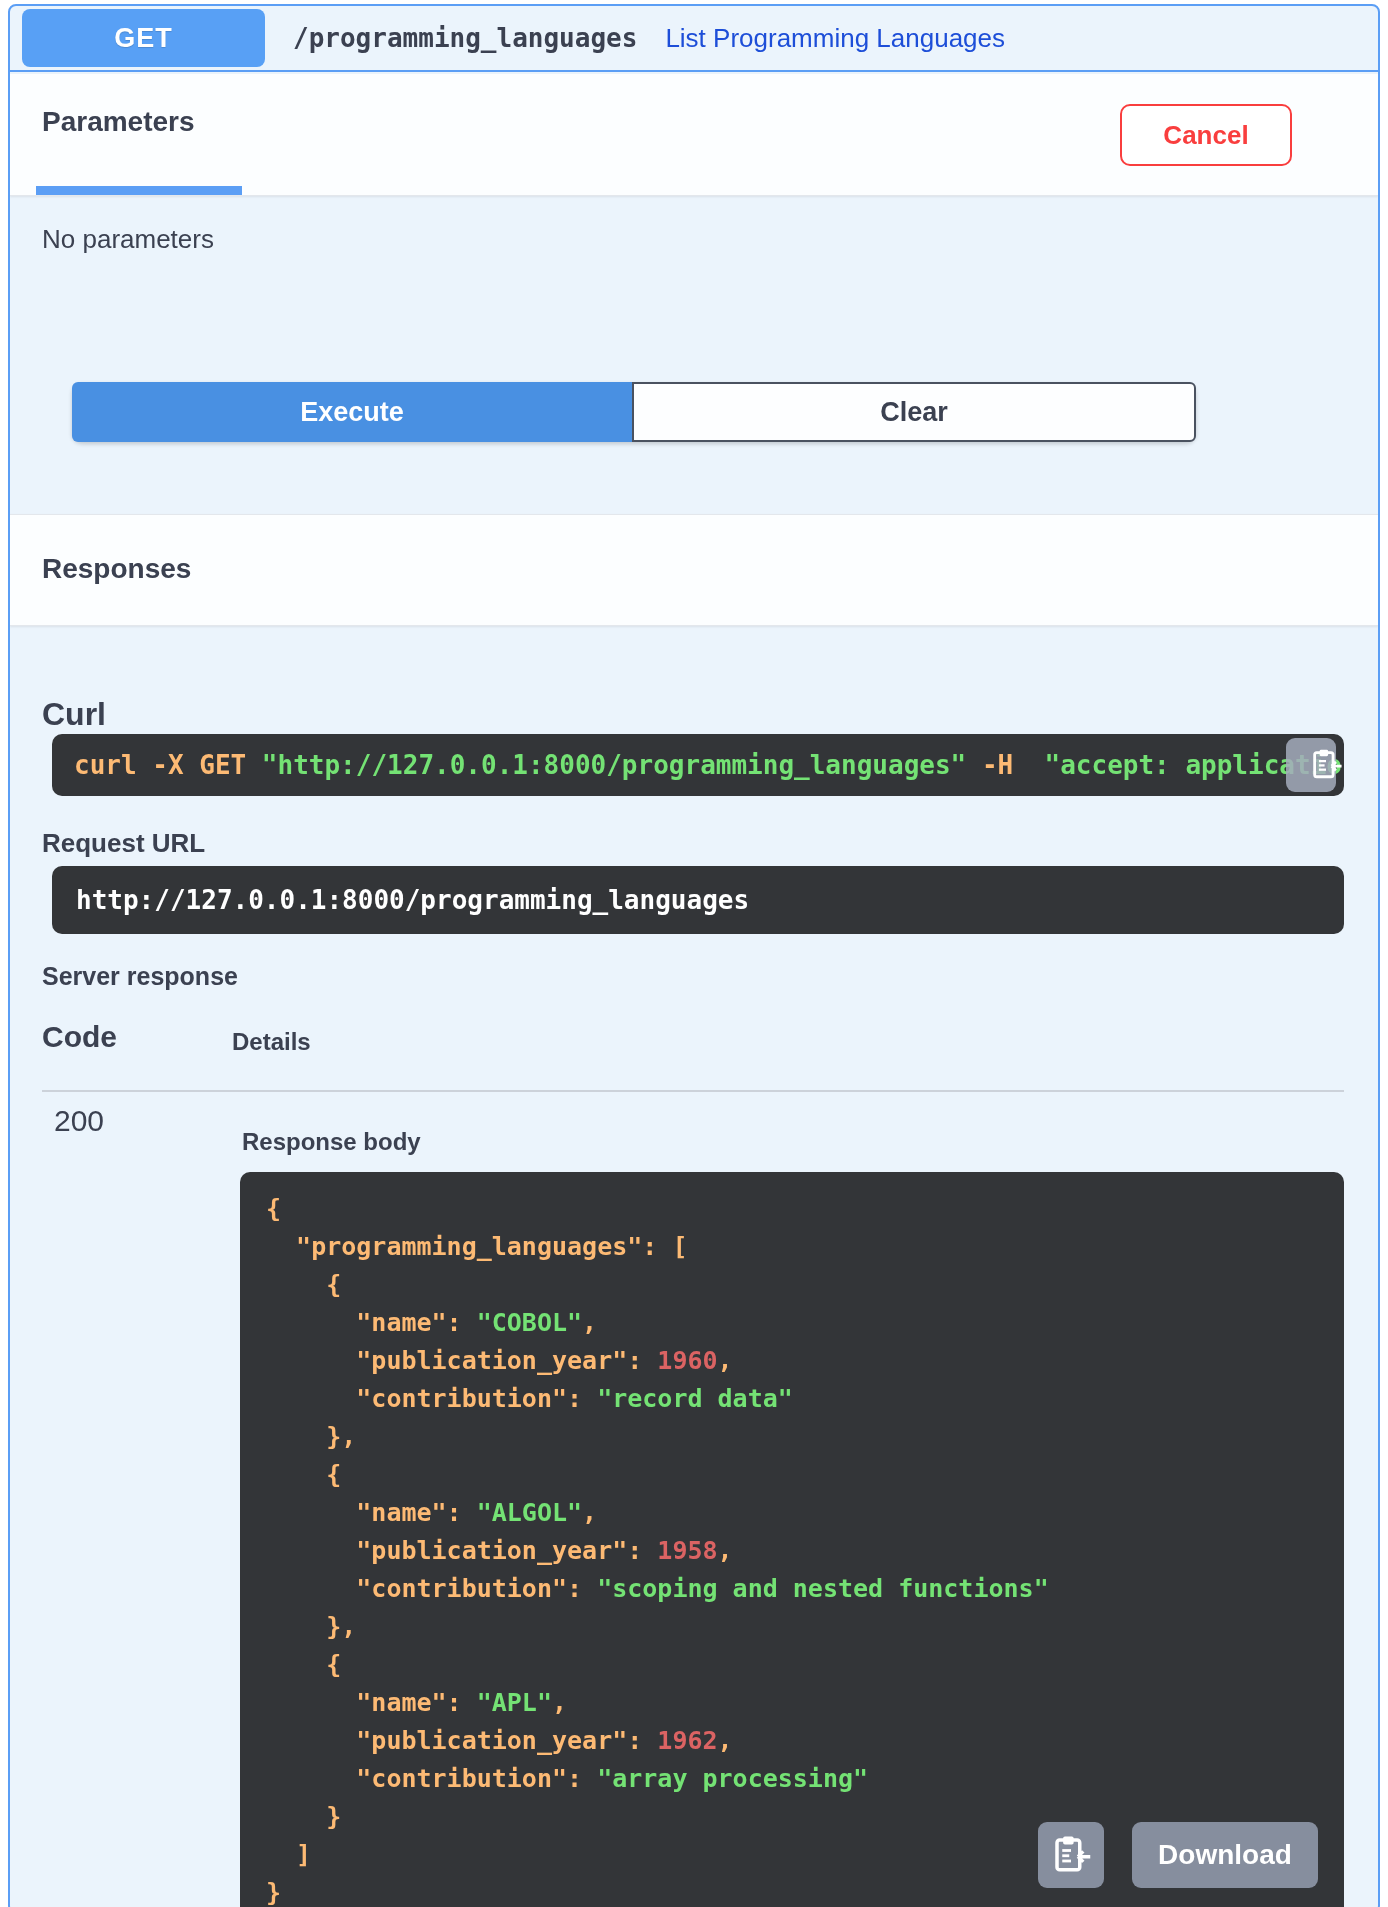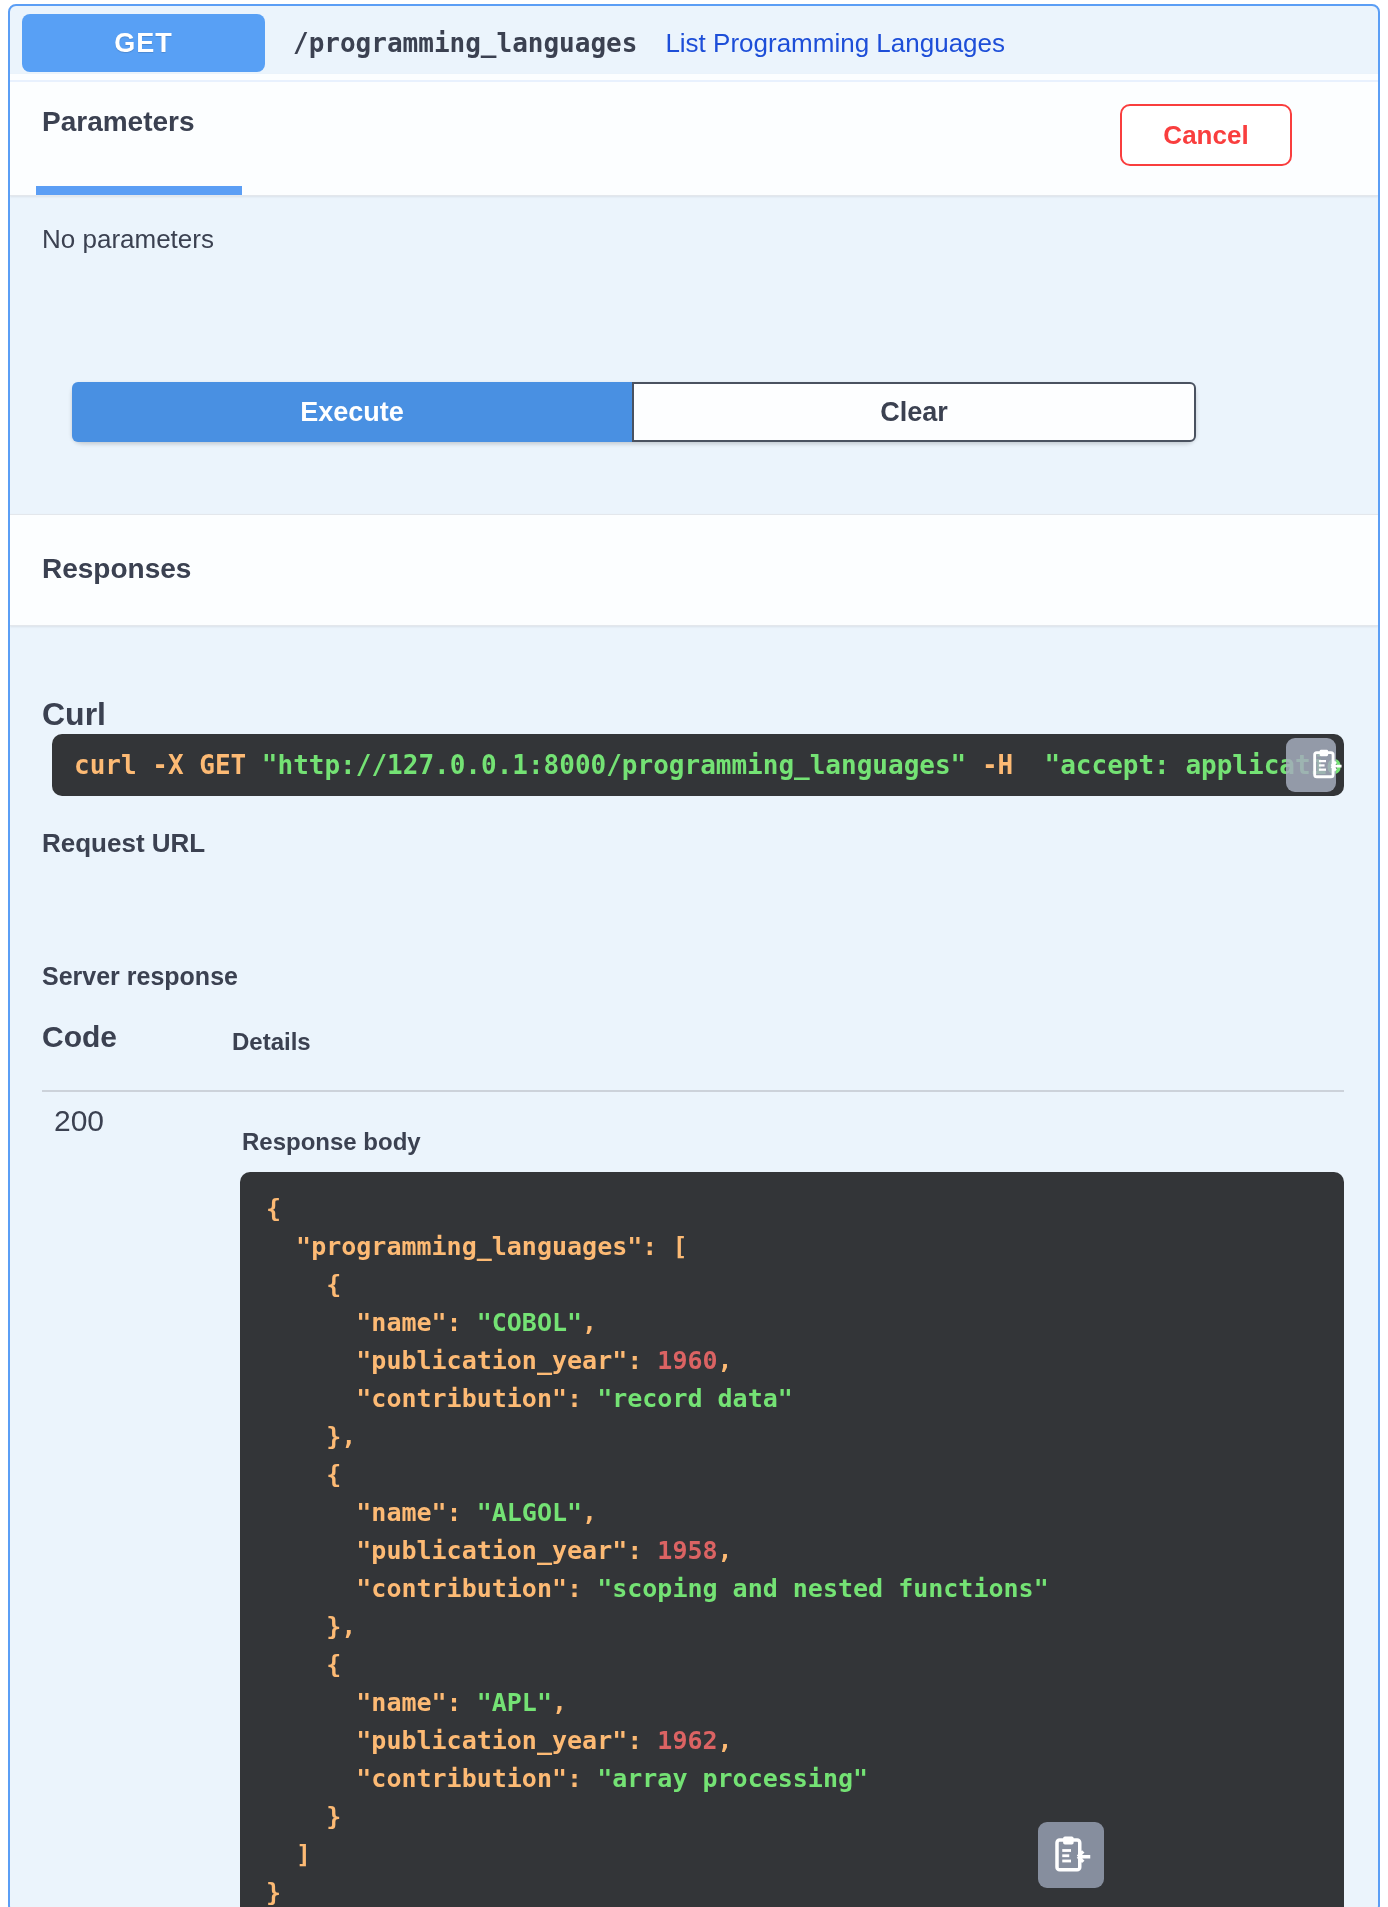--- a/index.html
+++ b/index.html
@@ -14,7 +14,7 @@
 
   
   .summary {
-    position:absolute; left:0; top:0; width:100%; height:76px;
+    position:absolute; left:0; top:0; width:100%; height:66px;
     display:flex; align-items:center; gap:28px; padding-left:12px;
     border-bottom:2px solid #5b9ef5; cursor:pointer;
   }

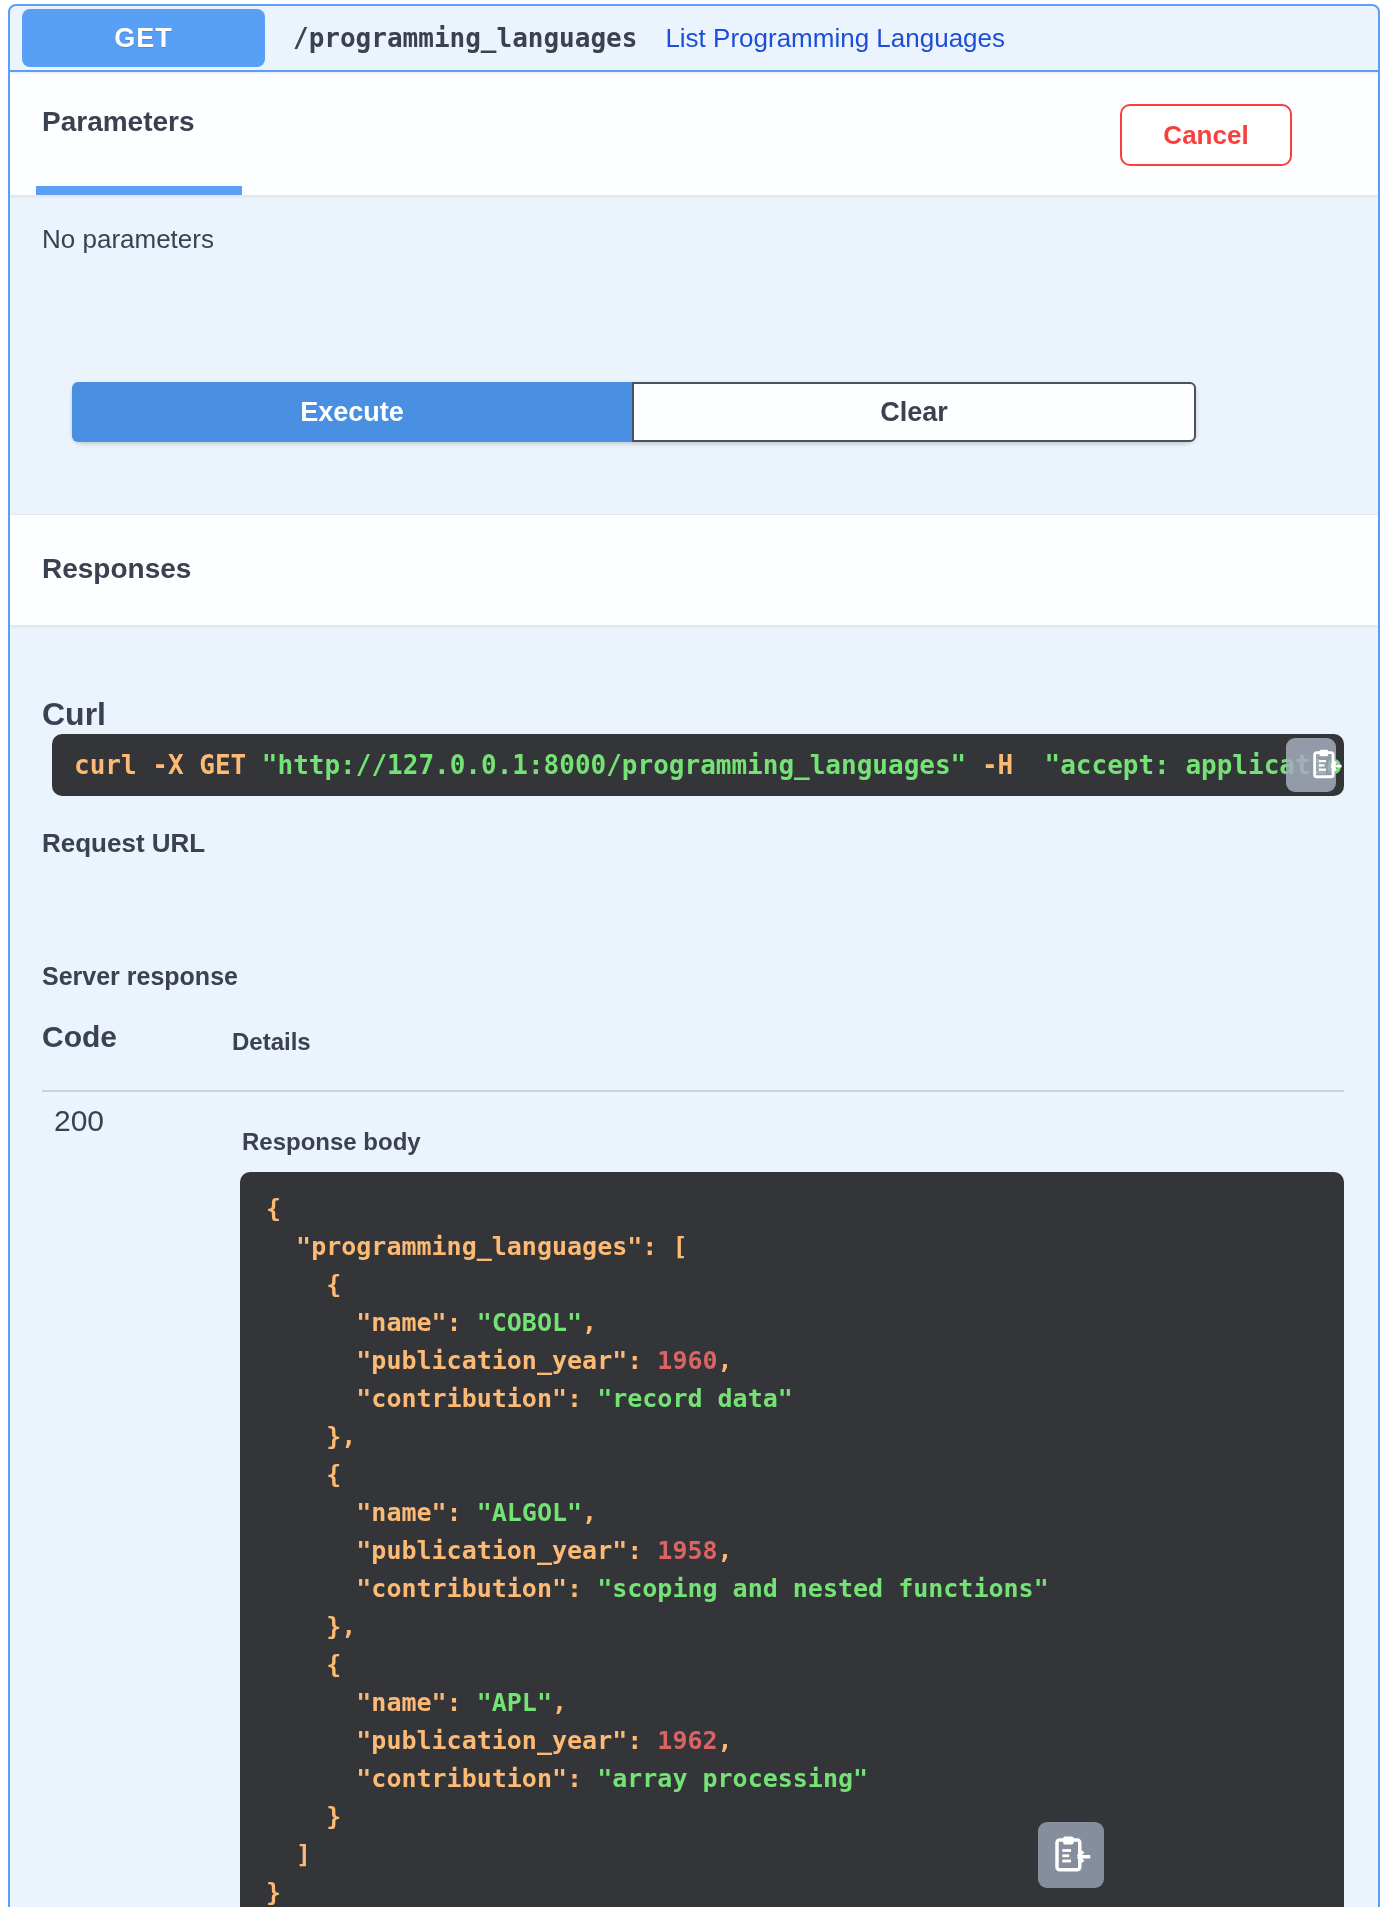--- a/index.html
+++ b/index.html
@@ -155,6 +155,7 @@
   </div>
 
   <div class="small-label requrl-label">Request URL</div>
+  <div class="dark-block requrl-block">http://127.0.0.1:8000/programming_languages</div>
 
   <div class="small-label server-label">Server response</div>
   <div class="small-label code-header">Code</div>

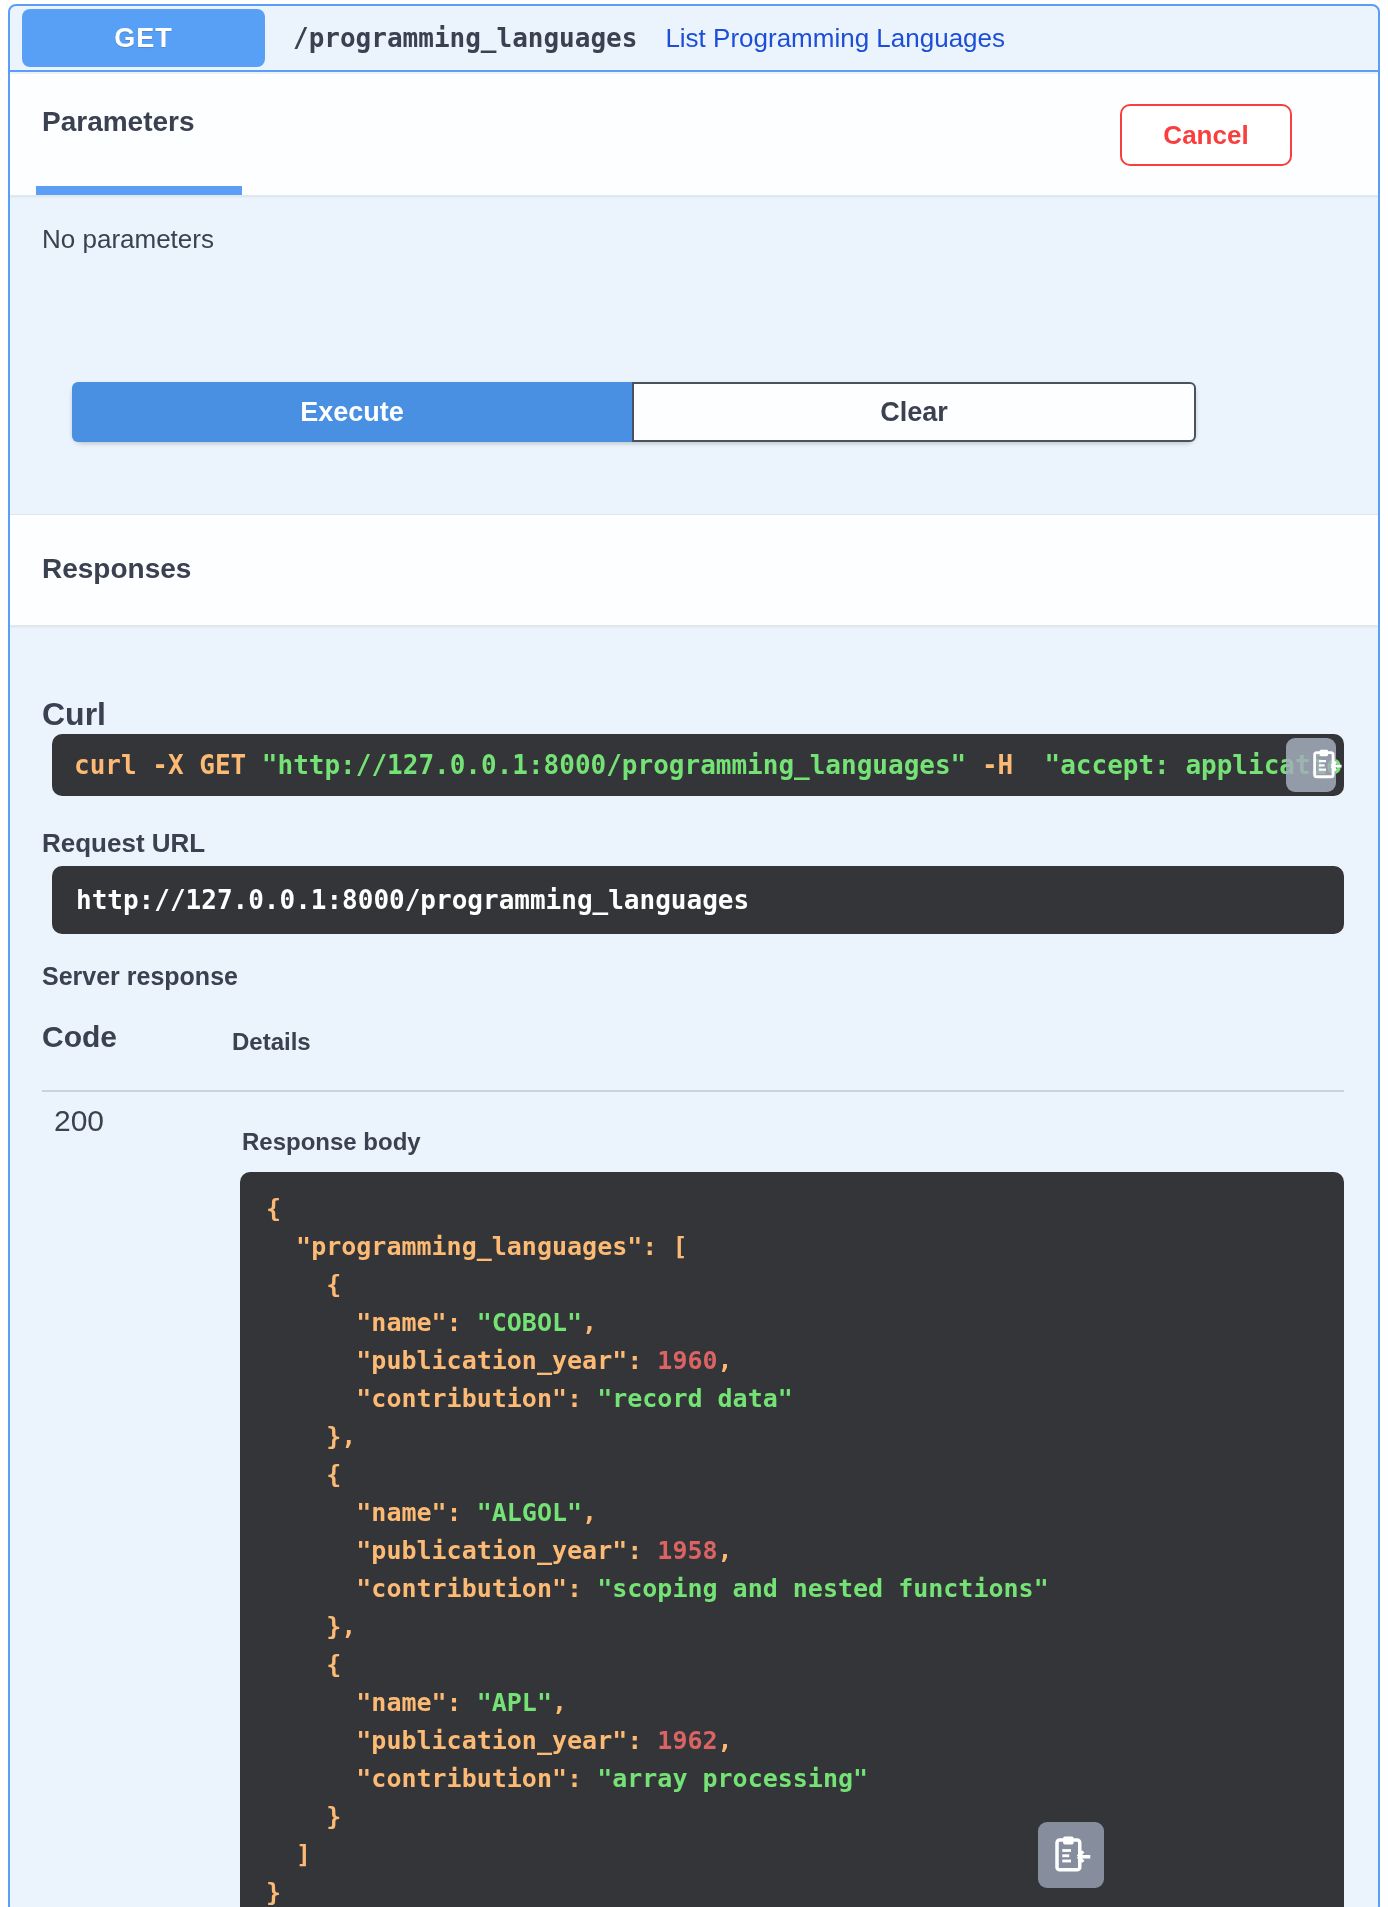--- a/index.html
+++ b/index.html
@@ -179,6 +179,7 @@
       </svg>
     </span>
   </button>
+  <button class="download-btn">Download</button>
 
 </div>
 

